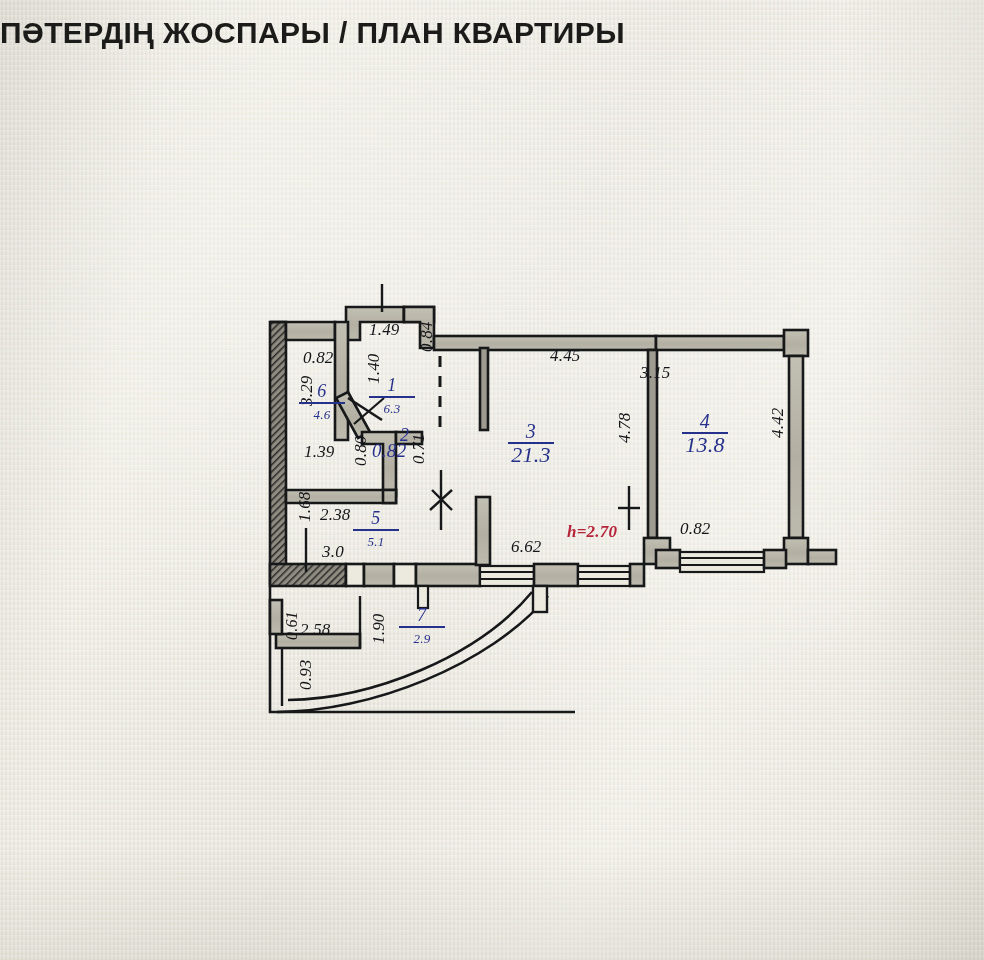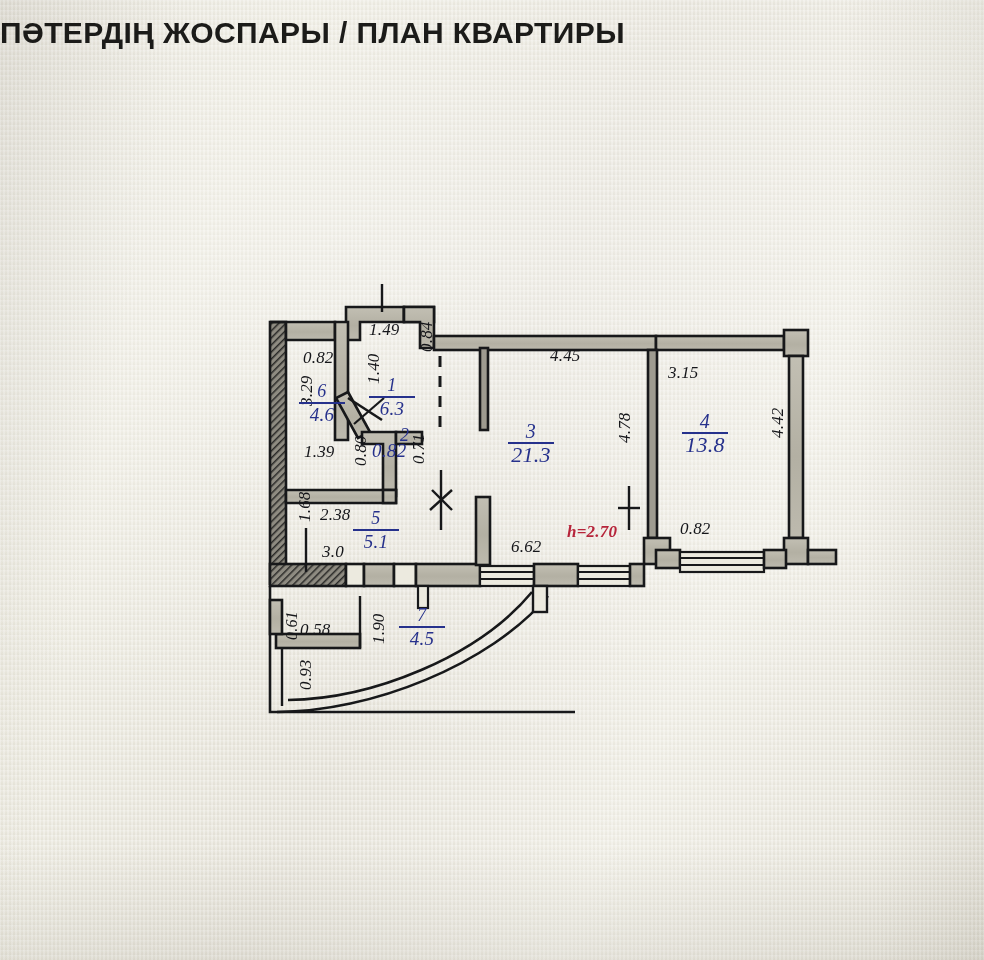--- a/index.html
+++ b/index.html
@@ -287,7 +287,7 @@
       <span class="area">21.3</span>
     </div>
 
-    <div class="dim" style="left:668px; top:363px;">3.15</div>
+    <div class="dim" style="left:640px; top:363px;">3.15</div>
     <div class="dim v" style="left:768px; top:438px;">4.42</div>
     <div class="dim" style="left:680px; top:519px;">0.82</div>
     <div class="room" style="left:668px; top:414px;">

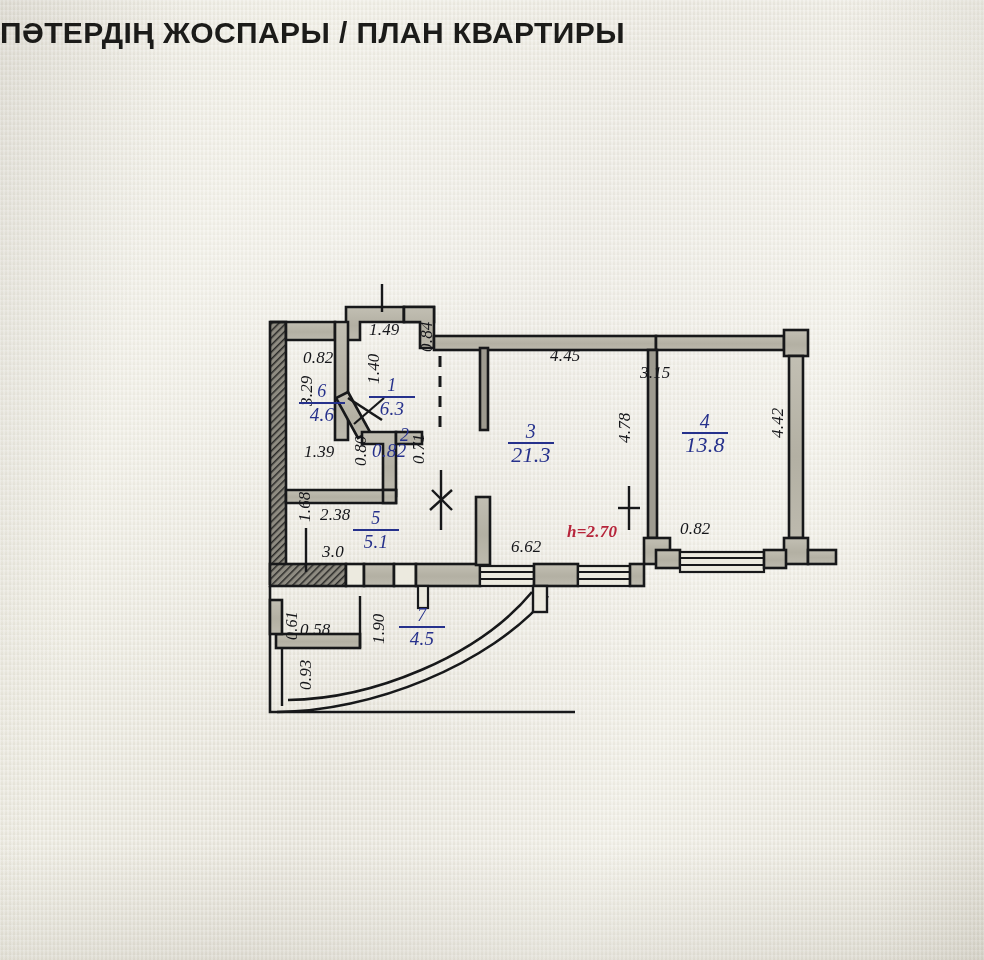--- a/index.html
+++ b/index.html
@@ -128,7 +128,7 @@
     letter-spacing: 0.3px;
   }
   .room.small .num { font-size: 18px; }
-  .room.small .area { font-size: 19px; }
+  .room.small .area { font-size: 13px; }
   .room.inline {
     width: 70px;
   }

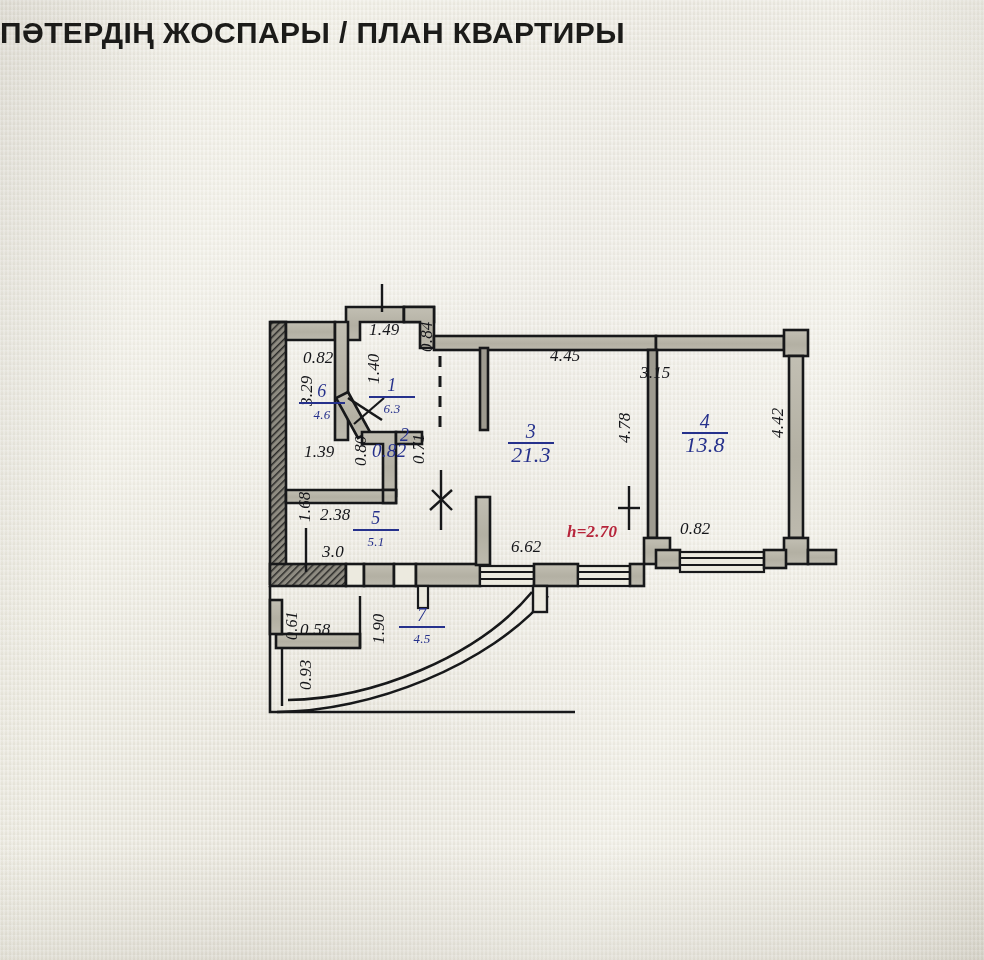--- a/index.html
+++ b/index.html
@@ -306,7 +306,7 @@
     </div>
 
     <div class="dim v" style="left:283px; top:640px; font-size:16px;">0.61</div>
-    <div class="dim" style="left:300px; top:620px;">0.58</div>
+    <div class="dim" style="left:300px; top:620px;">2.58</div>
     <div class="dim v" style="left:369px; top:644px;">1.90</div>
     <div class="dim v" style="left:296px; top:690px;">0.93</div>
     <div class="room small" style="left:385px; top:608px;">

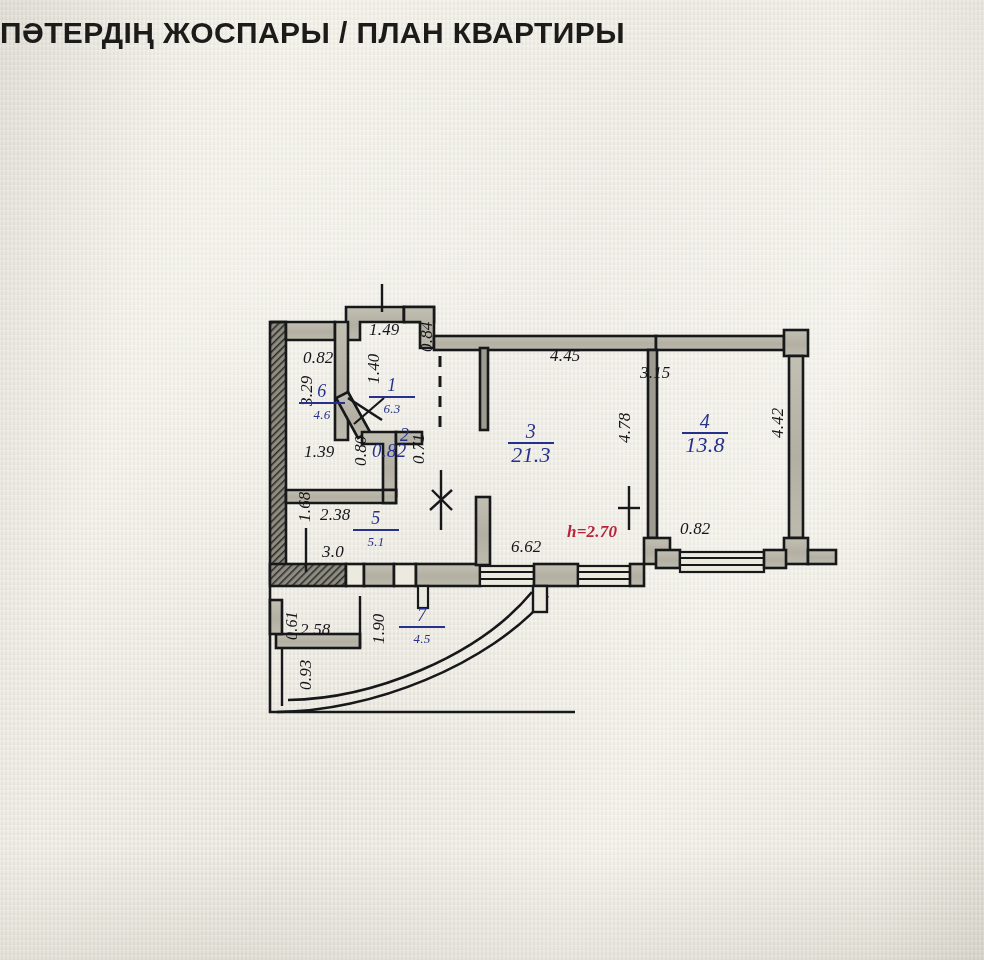--- a/index.html
+++ b/index.html
@@ -312,7 +312,7 @@
     <div class="room small" style="left:385px; top:608px;">
       <span class="num">7</span>
       <span class="bar"></span>
-      <span class="area">4.5</span>
+      <span class="area">2.9</span>
     </div>
 
   </div>

